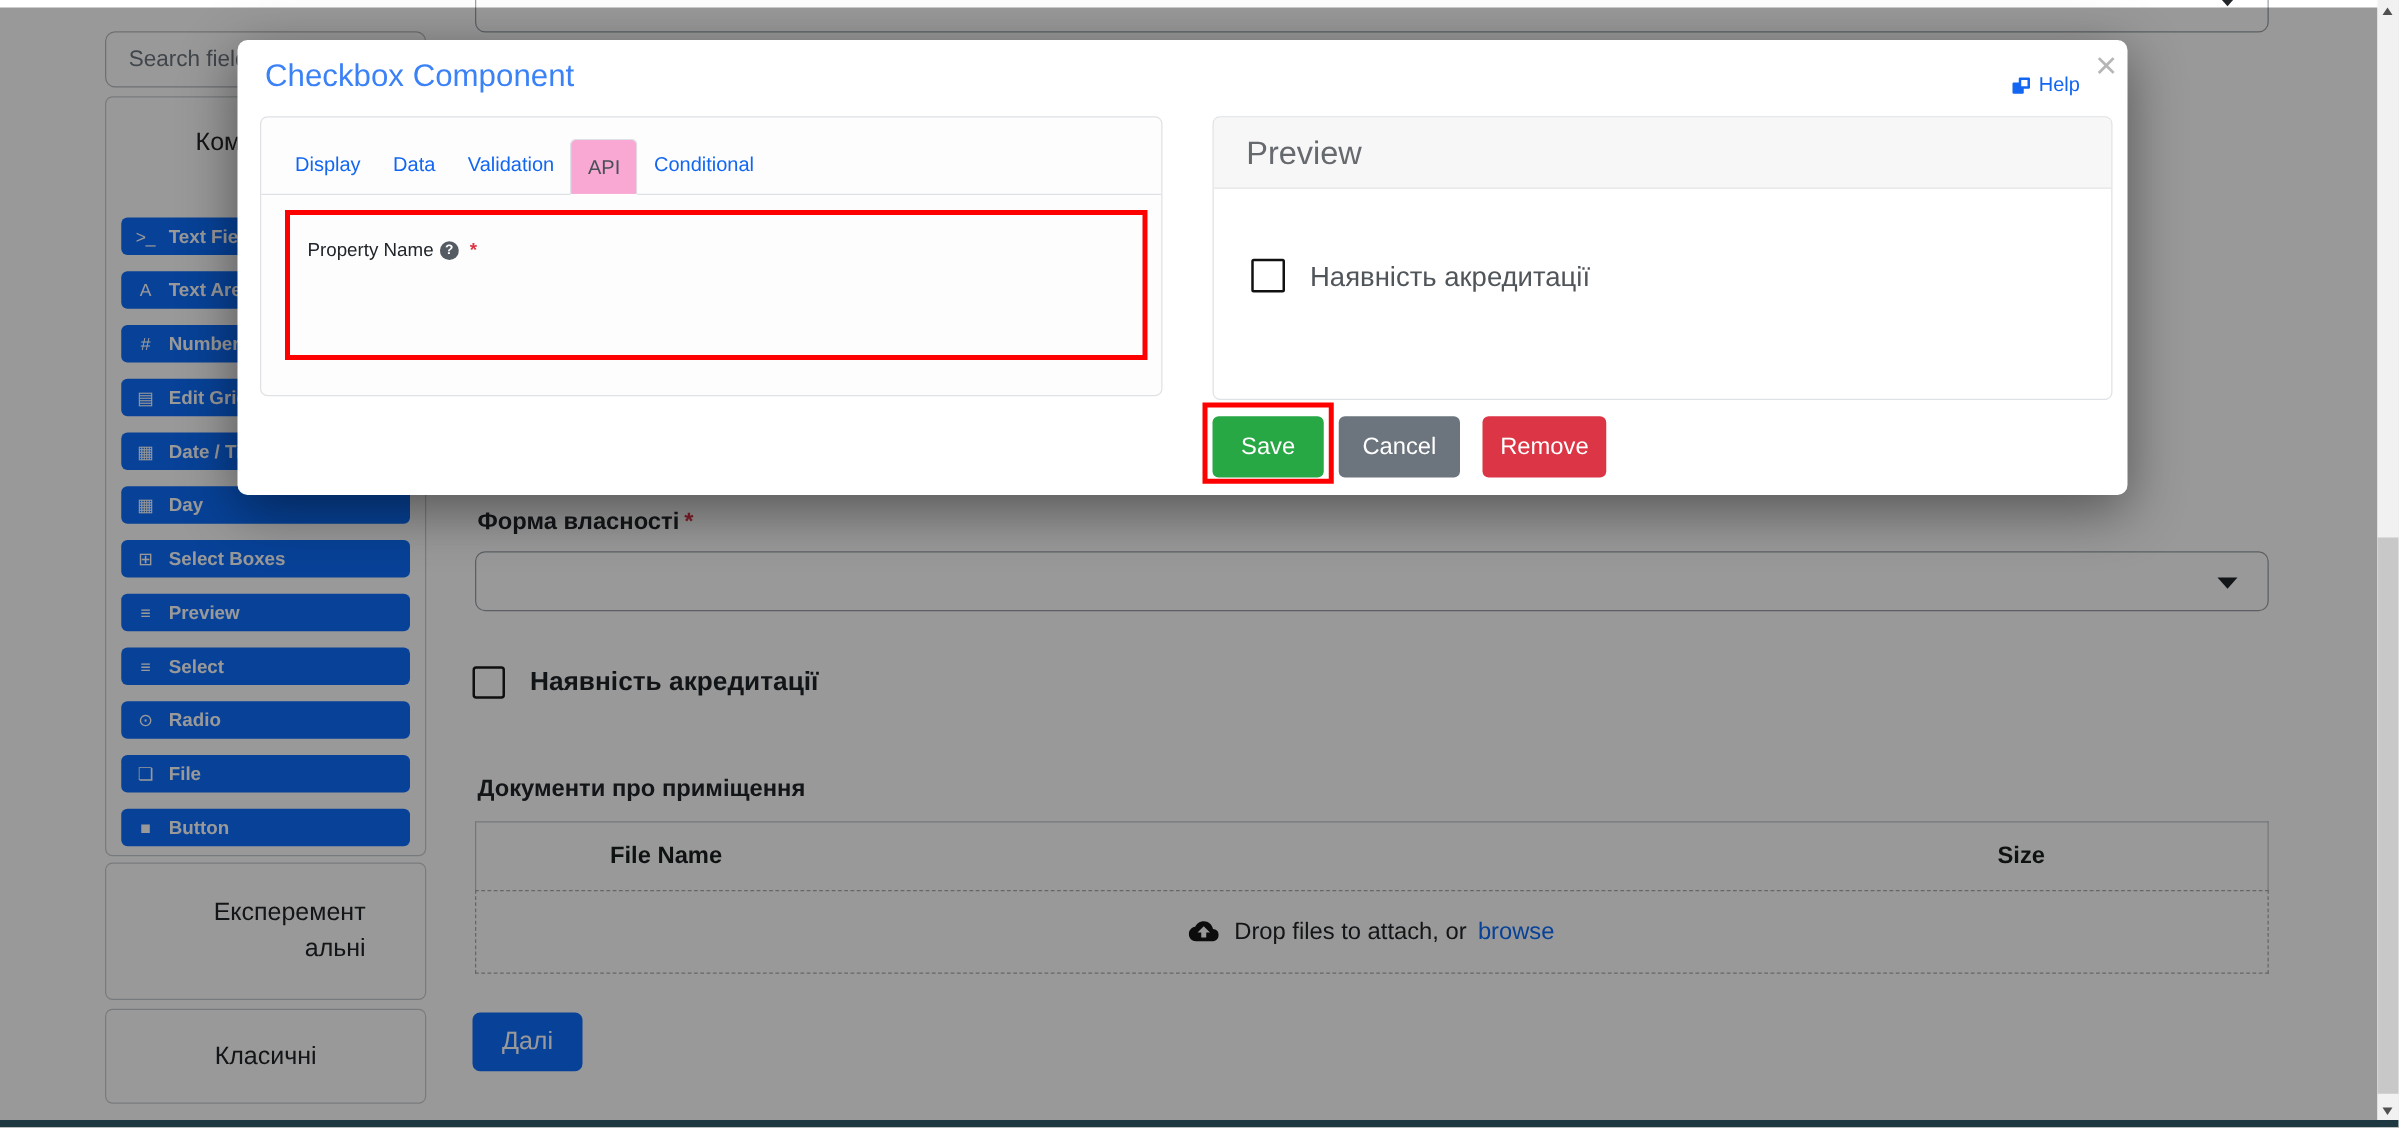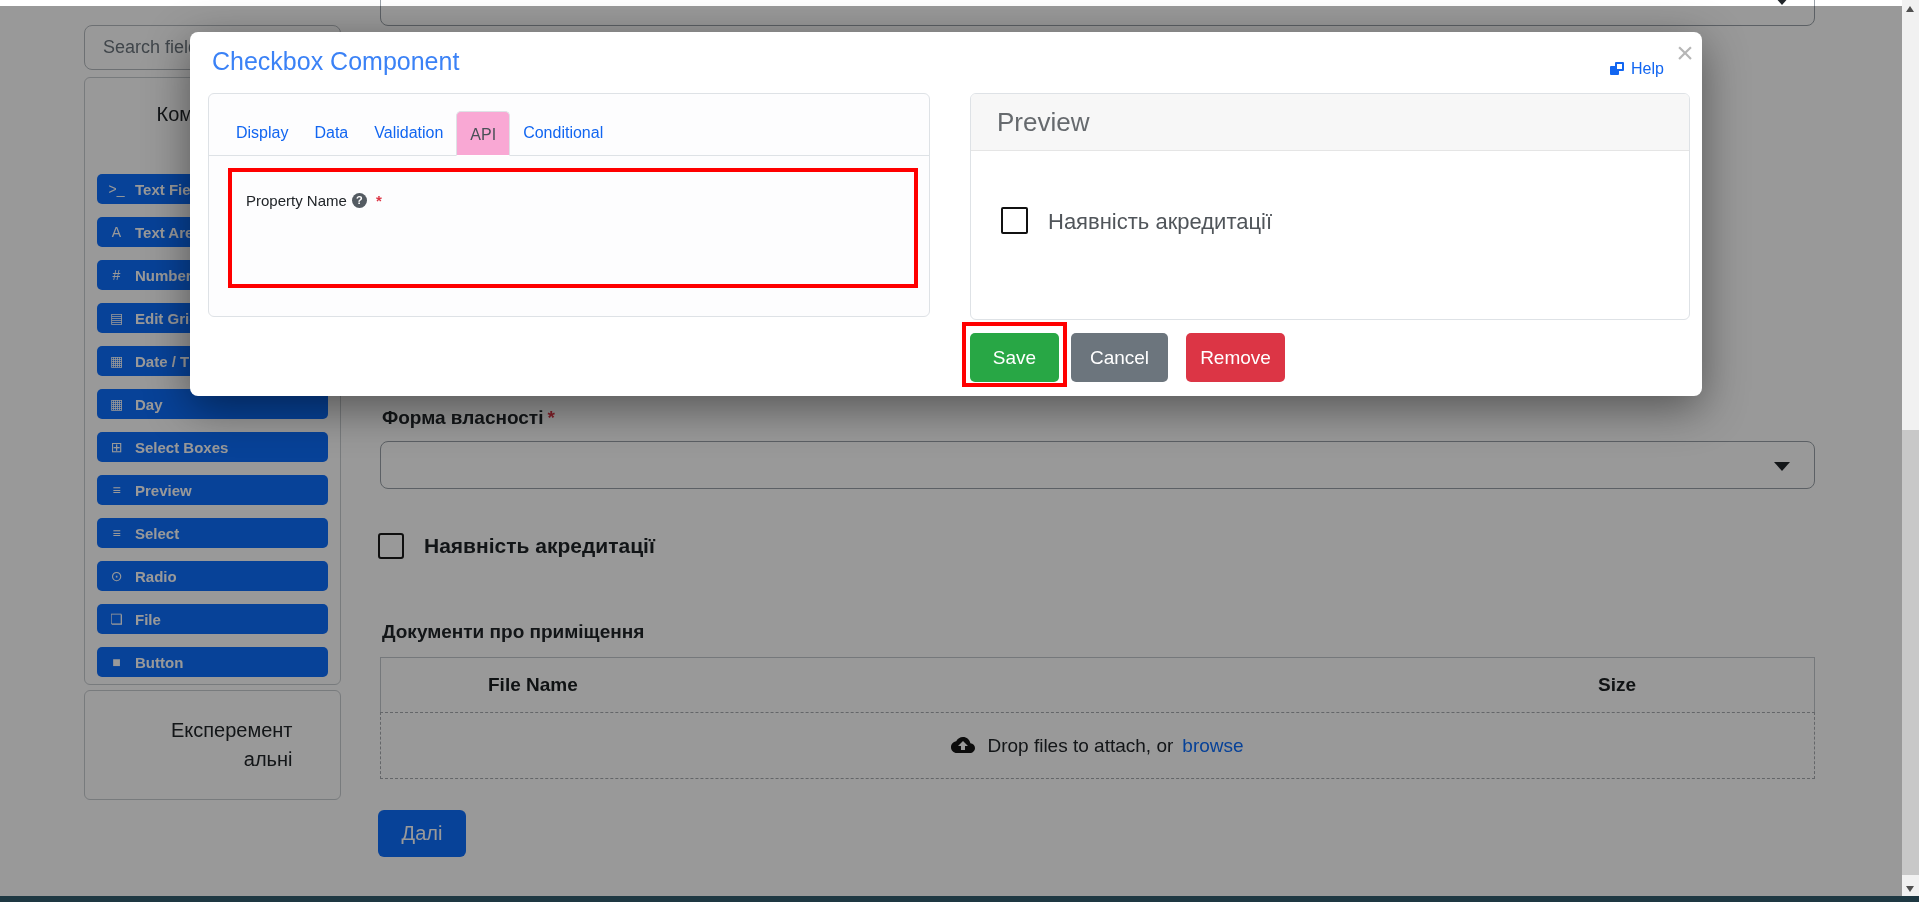--- a/index.html
+++ b/index.html
@@ -182,6 +182,9 @@
     <div class="card group-card group-exp">
       <span>Експеремент альні</span>
     </div>
+    <div class="card group-card group-cls">
+      <span>Класичні</span>
+    </div>
 
     <div class="top-select">
       <span class="caret"></span>

